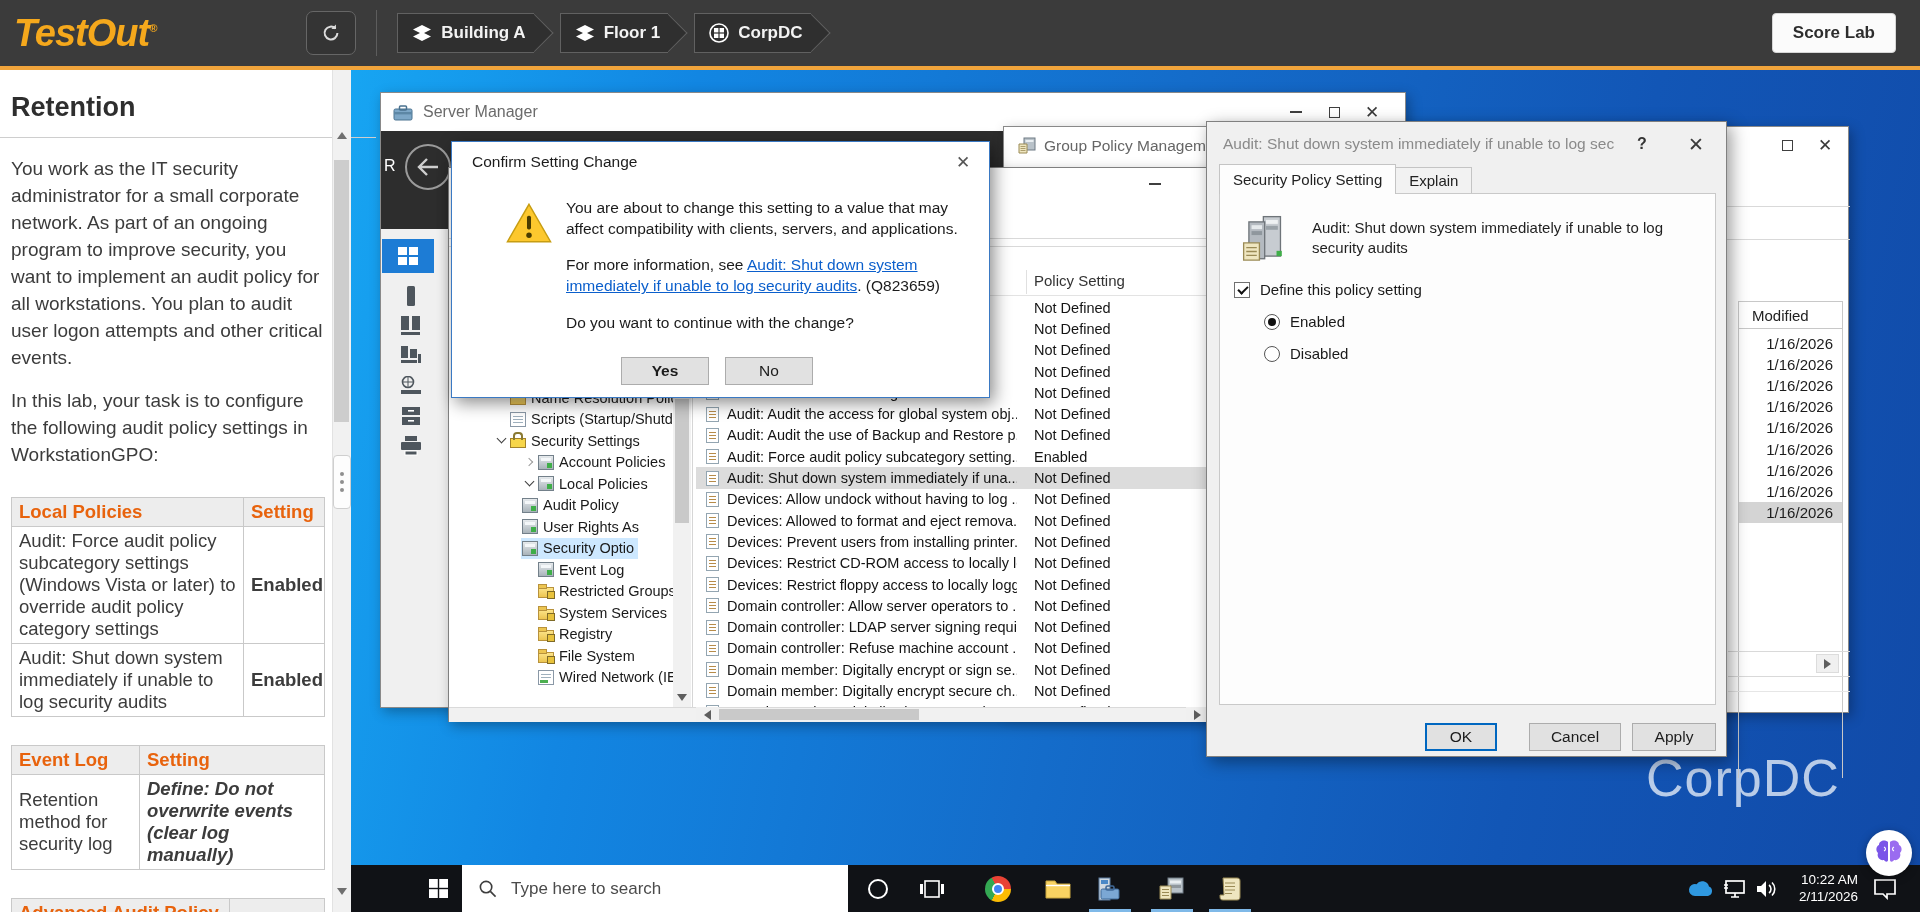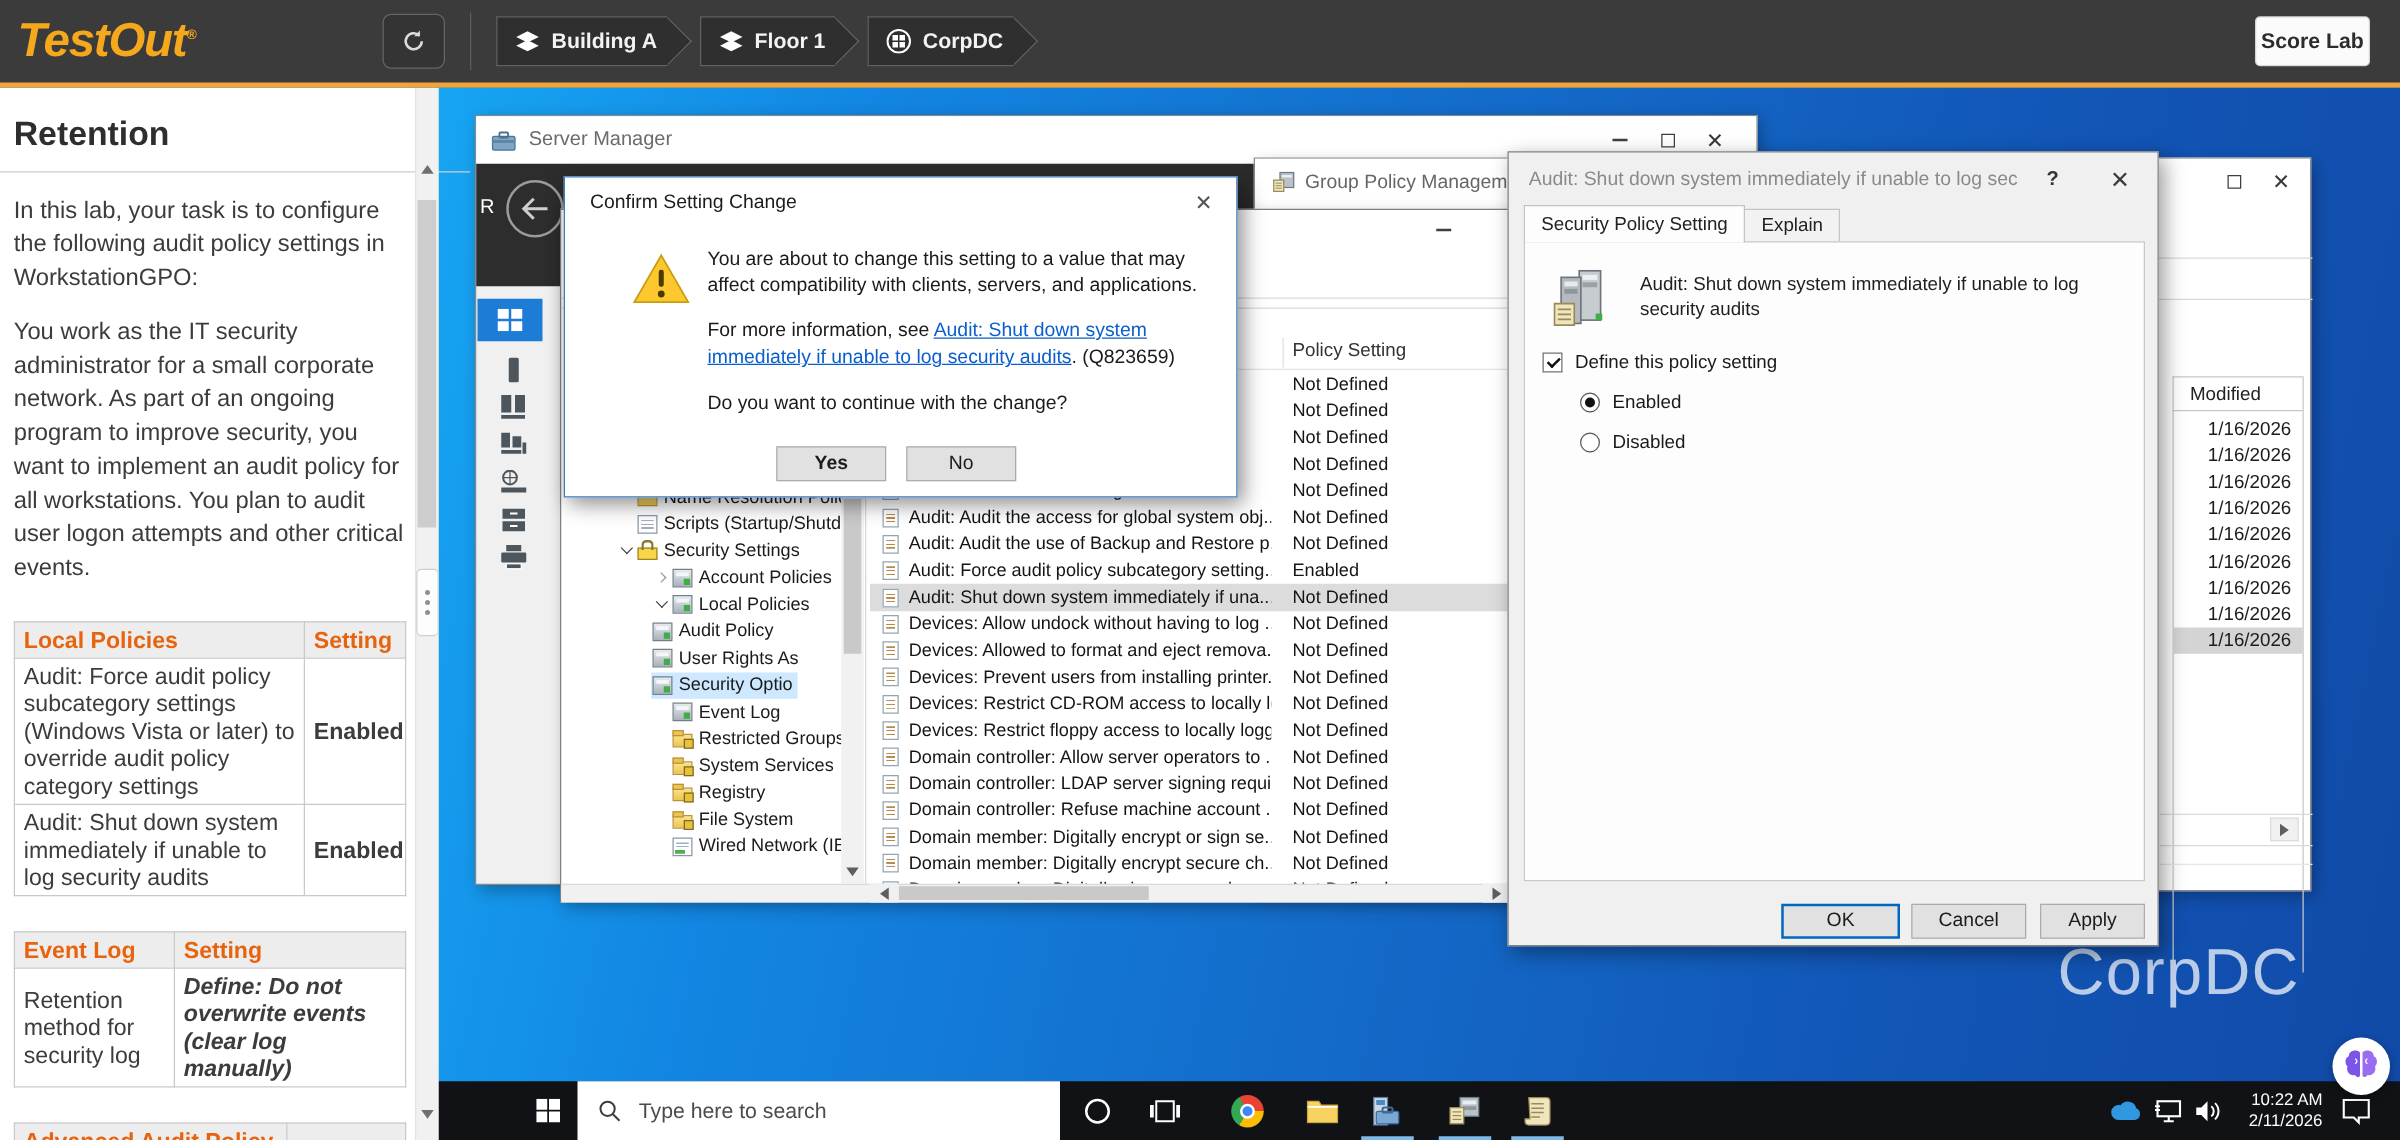--- a/index.html
+++ b/index.html
@@ -23,7 +23,7 @@
          border-top:1px solid #616161;border-right:1px solid #616161;}
   .crumb .clabel{position:relative;z-index:2;}
   .score-btn{margin-left:auto;margin-right:24px;background:#fbfbfb;color:#2d2d2d;font-weight:bold;
-             font-size:17px;border:1px solid #d6d6d6;border-radius:4px;padding:9px 4px;}
+             font-size:17px;border:1px solid #d6d6d6;border-radius:4px;padding:9px 20px;}
 
   
   .sidebar{position:absolute;left:0;top:70px;width:350px;height:842px;background:#fff;color:#3c3c3c;z-index:70;}

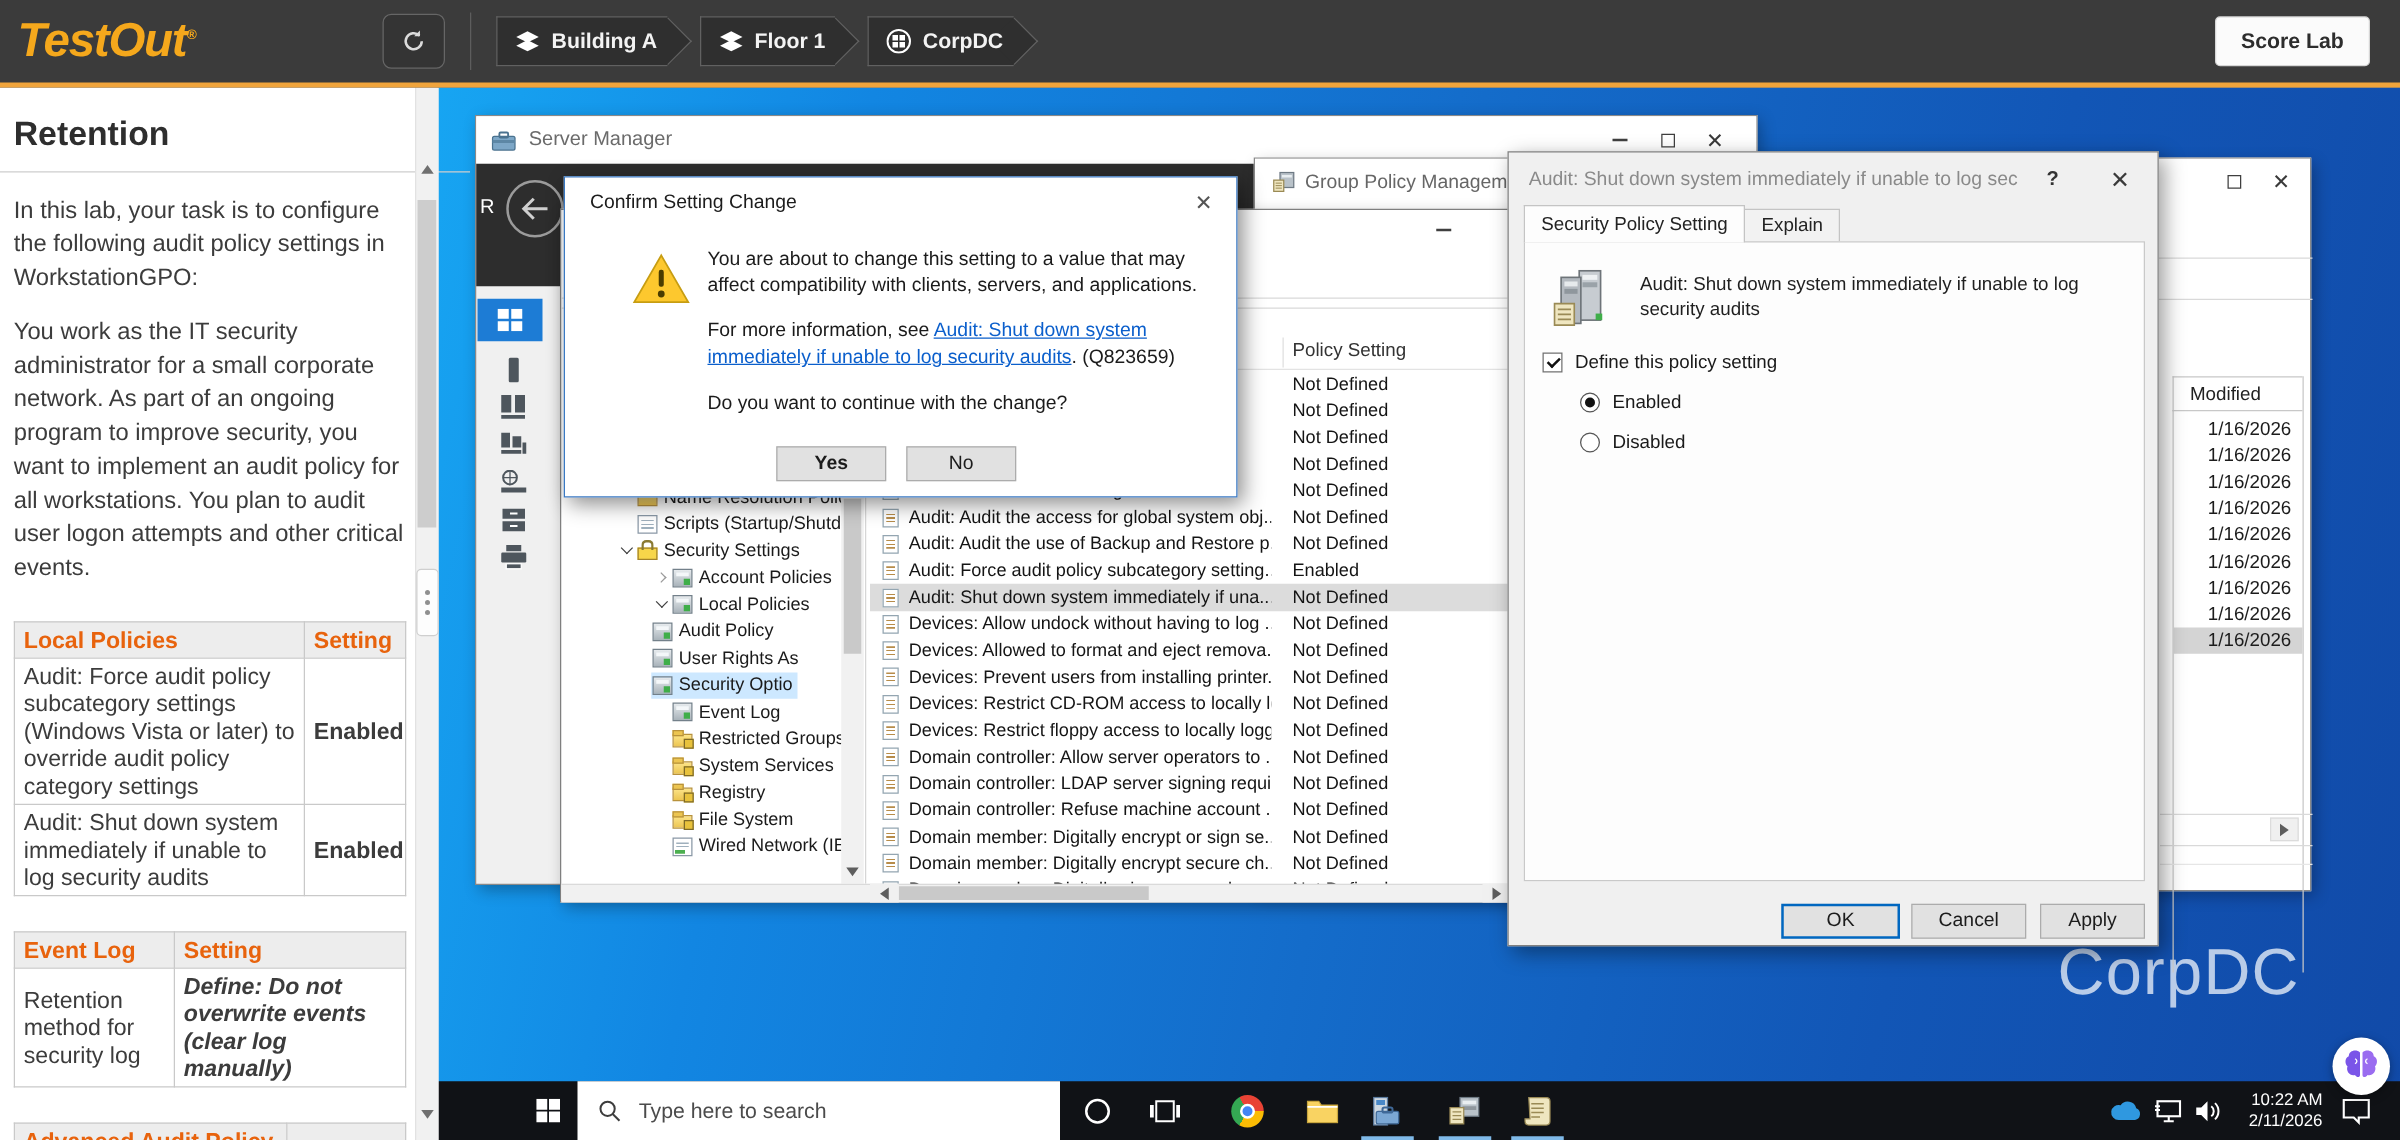--- a/index.html
+++ b/index.html
@@ -218,8 +218,8 @@
     </div>
     <hr class="side-hr">
     <div class="side-inner" style="padding-top:2px;">
+      <p class="side-p">You work as the IT security administrator for a small corporate network. As part of an ongoing program to improve security, you want to implement an audit policy for all workstations. You plan to audit user logon attempts and other critical events.</p>
       <p class="side-p">In this lab, your task is to configure the following audit policy settings in WorkstationGPO:</p>
-      <p class="side-p">You work as the IT security administrator for a small corporate network. As part of an ongoing program to improve security, you want to implement an audit policy for all workstations. You plan to audit user logon attempts and other critical events.</p>
       <table class="stable">
         <colgroup>
             <col style="width:232px">

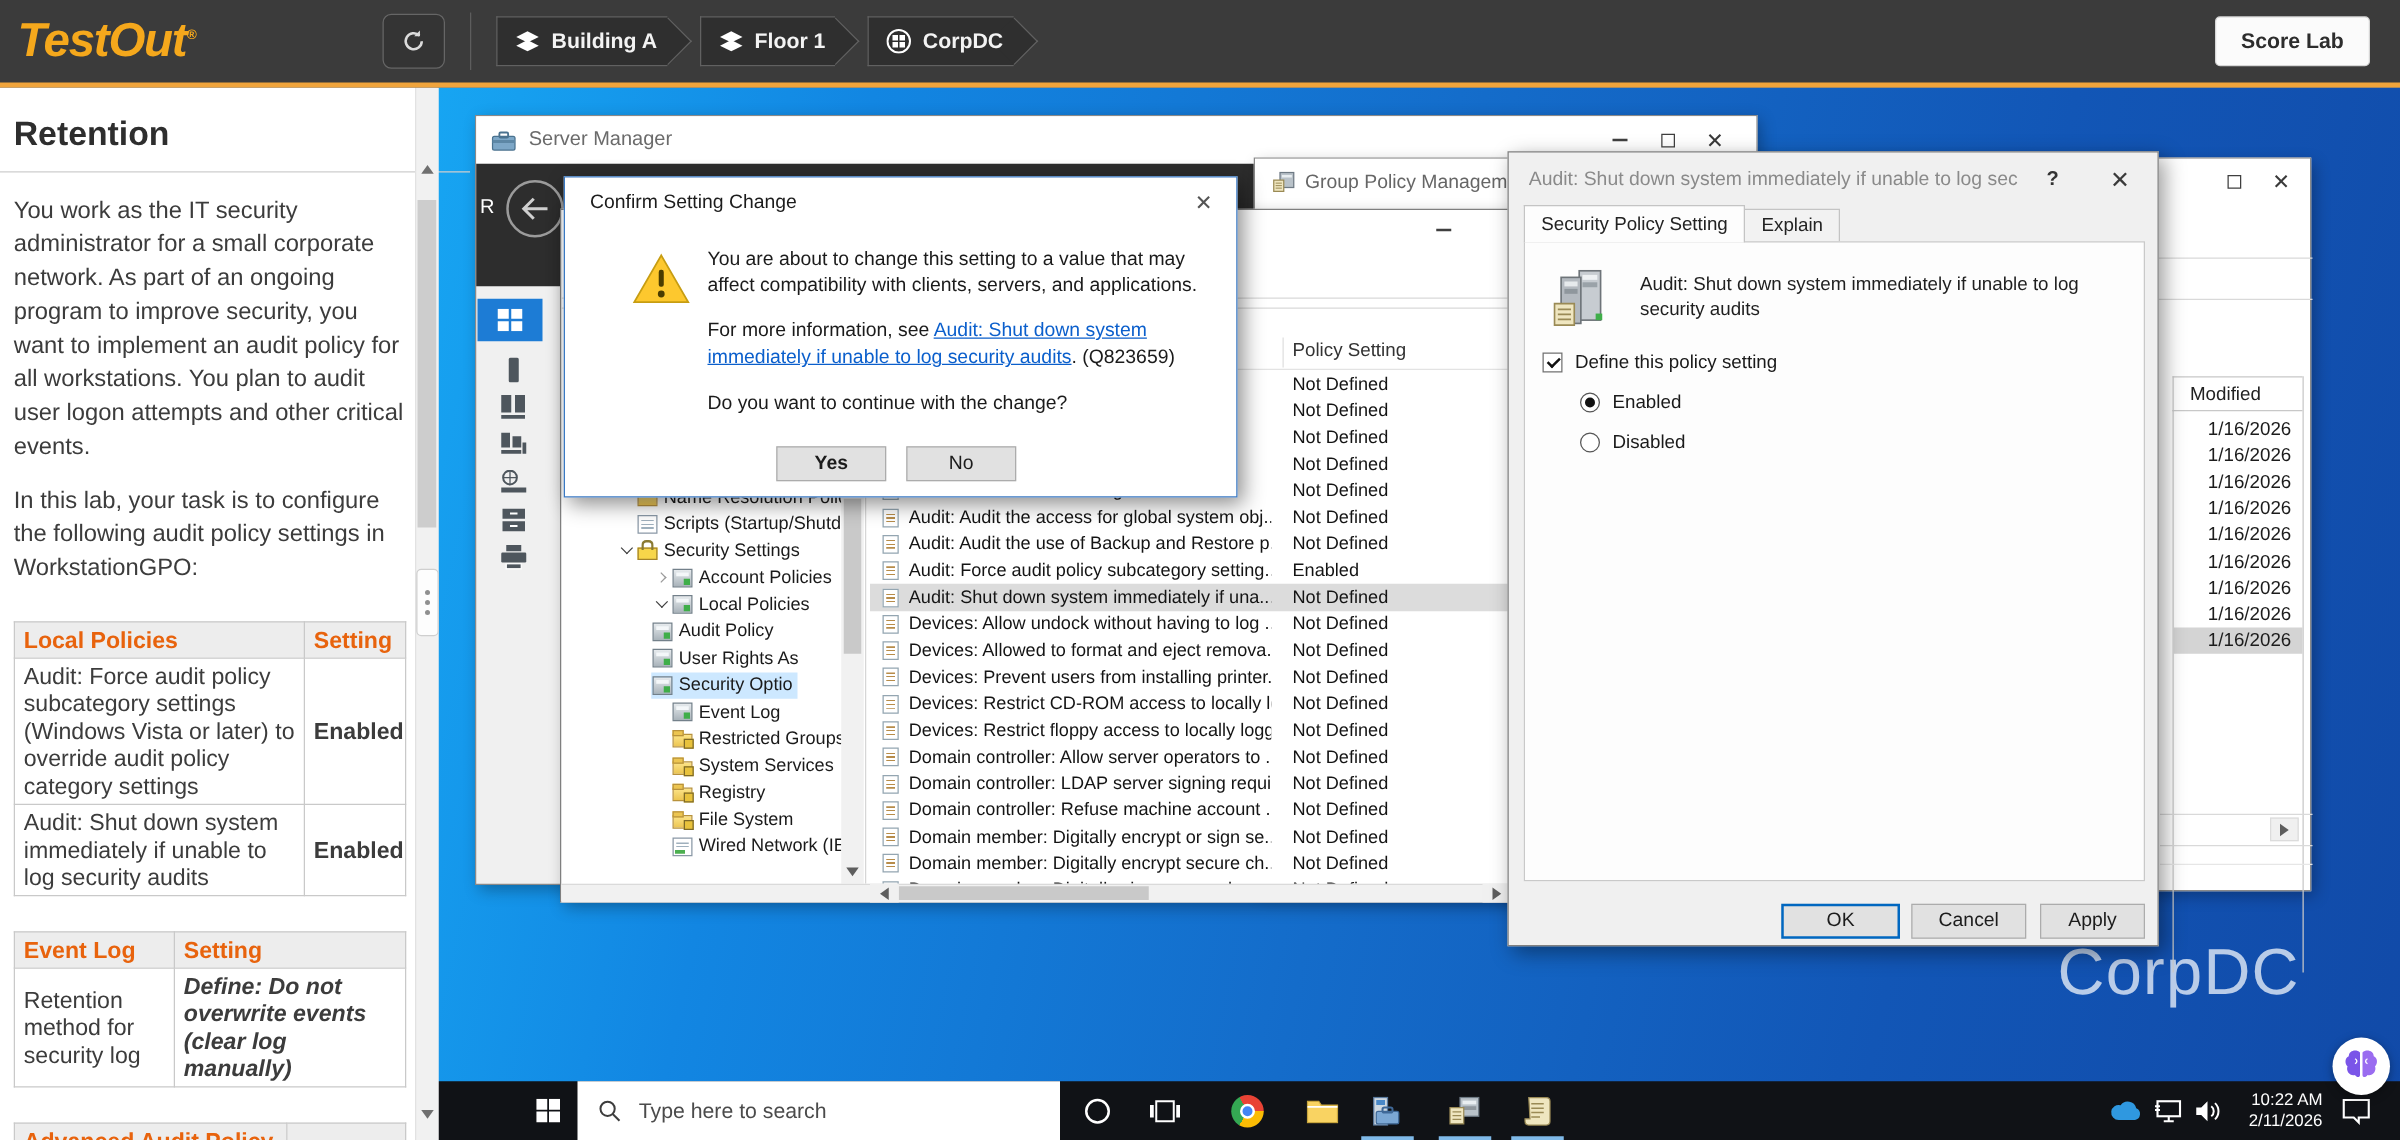--- a/index.html
+++ b/index.html
@@ -748,7 +748,7 @@
       <div class="radio" style="left:44px;top:152px;"></div>
       <div class="rlabel" style="left:70px;top:151px;">Disabled</div>
     </div>
-    <div class="btn default" style="left:218px;top:601px;width:95px;">OK</div>
+    <div class="btn default" style="left:218px;top:601px;width:72px;">OK</div>
     <div class="btn" style="left:322px;top:601px;width:92px;">Cancel</div>
     <div class="btn" style="left:425px;top:601px;width:84px;">Apply</div>
   </div>

